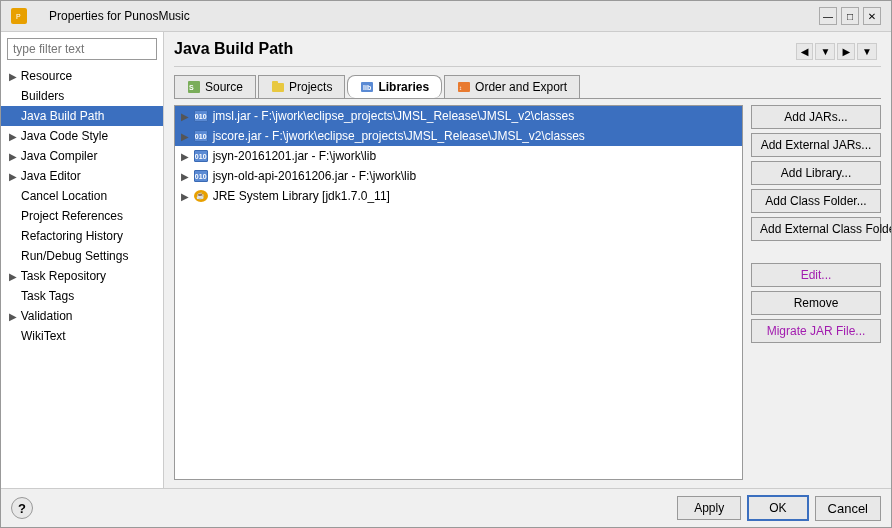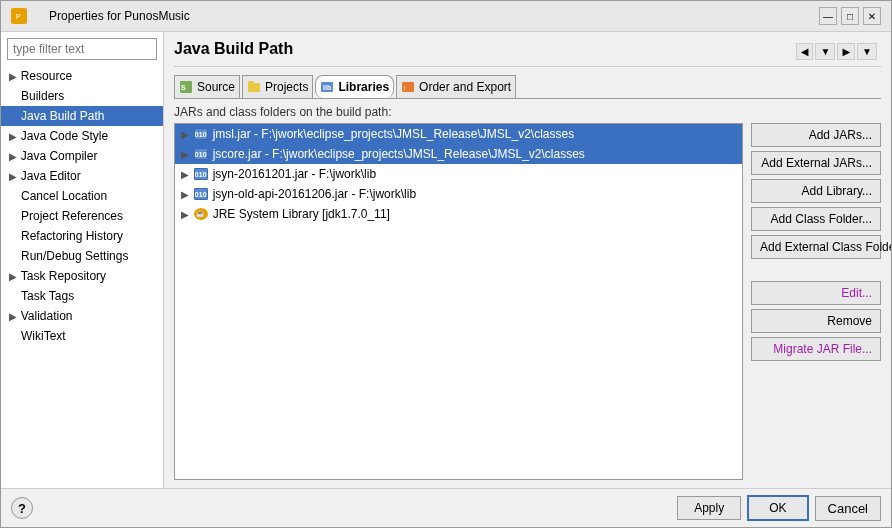--- a/index.html
+++ b/index.html
@@ -117,7 +117,7 @@
       margin-bottom: 6px;
     }
     .tab {
-      padding: 4px 4px;
+      padding: 4px 12px;
       border: 1px solid #999;
       border-bottom: none;
       background: #e8e8e8;

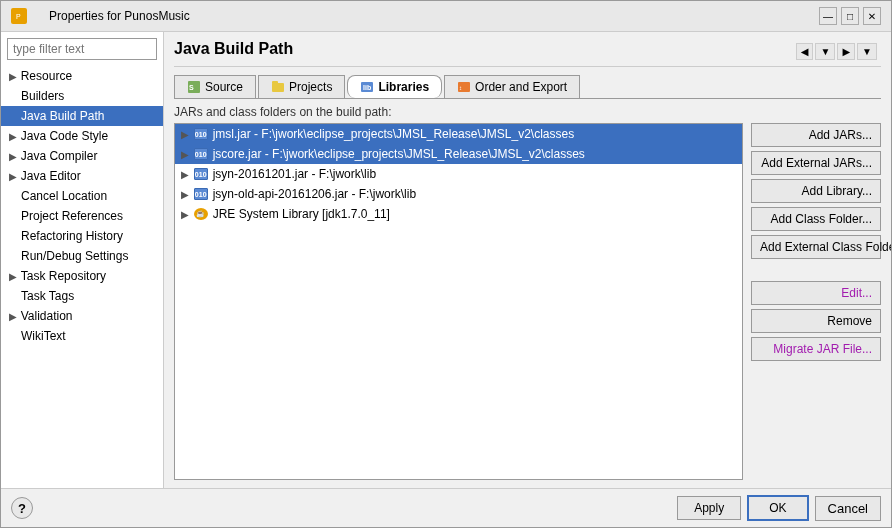--- a/index.html
+++ b/index.html
@@ -412,7 +412,6 @@
         </div>
       </div>
 
-      <div class="section-label">JARs and class folders on the build path:</div>
 
       <div class="content-area">
         <div class="jar-list" id="jar-list">

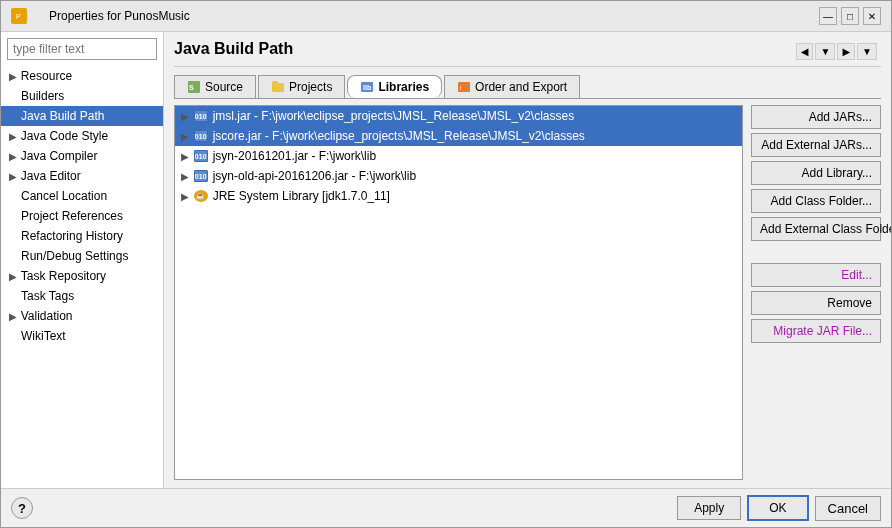--- a/index.html
+++ b/index.html
@@ -215,7 +215,7 @@
       background: #e8e8e8;
       cursor: pointer;
       font-size: 12px;
-      text-align: right;
+      text-align: center;
       white-space: nowrap;
     }
     .btn:disabled, .btn.disabled {

